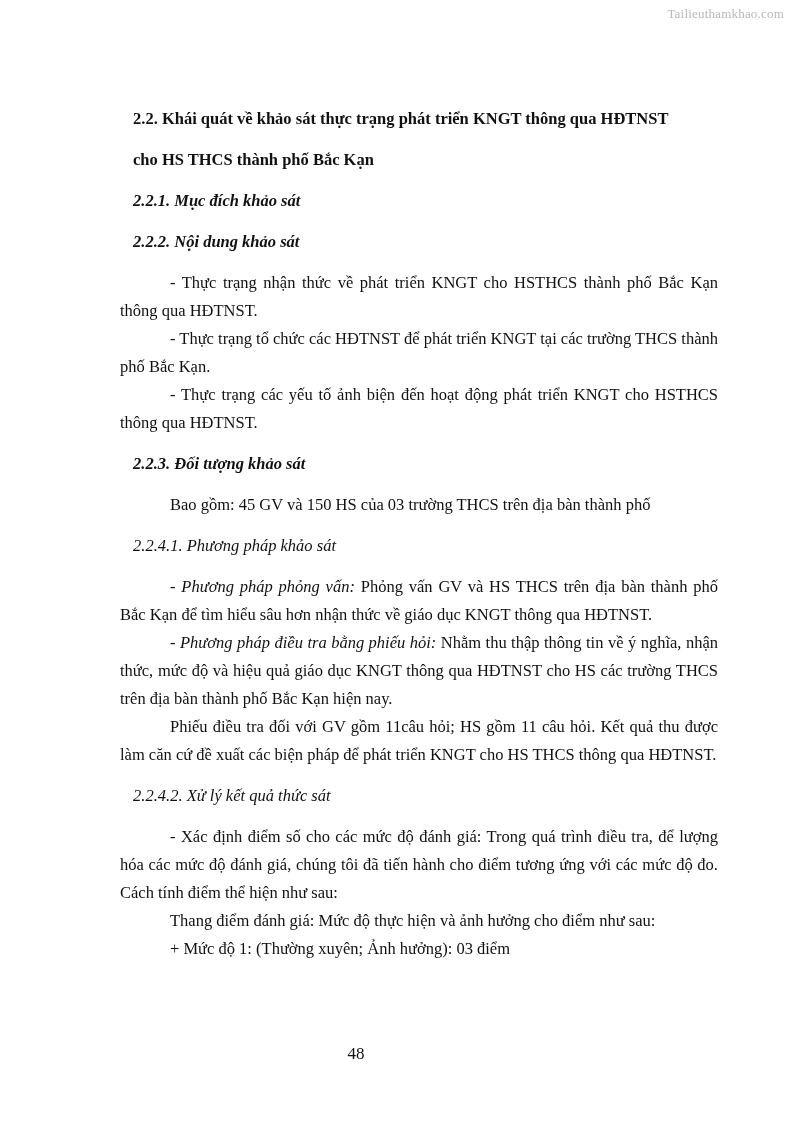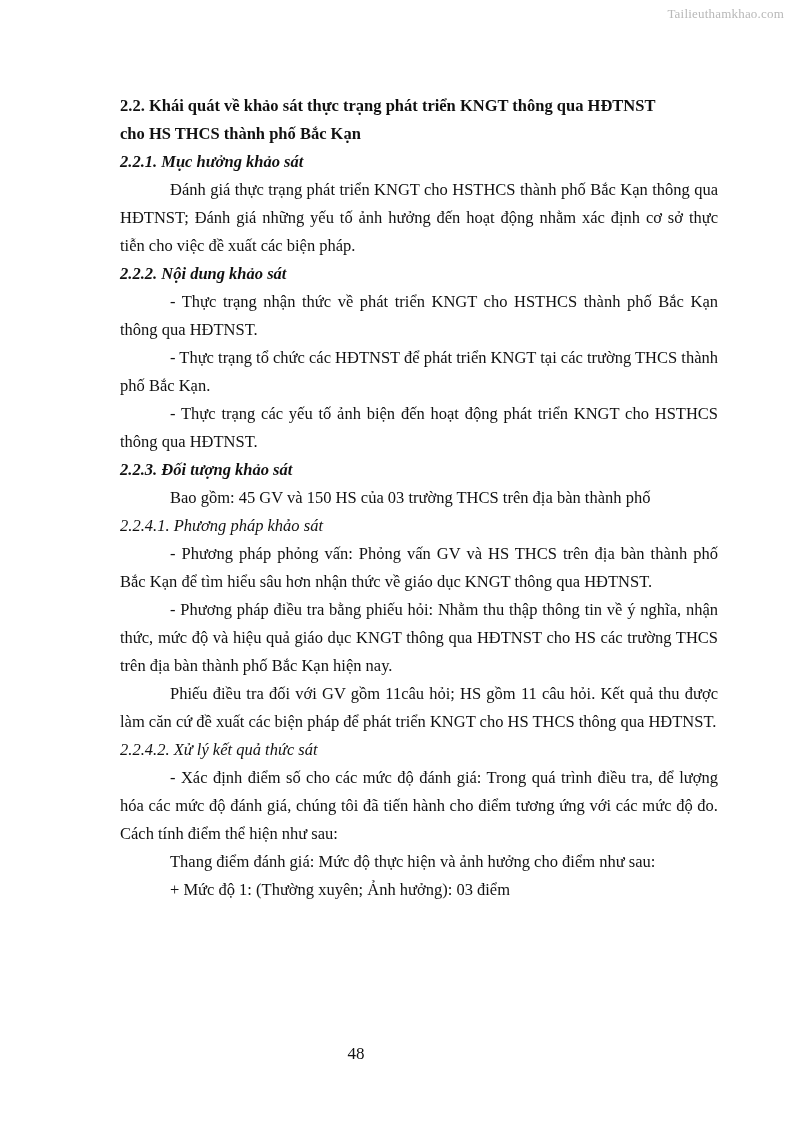--- a/index.html
+++ b/index.html
@@ -14,7 +14,7 @@
     font-family: "Liberation Serif", serif; font-size: 16.5px; color: #111;
     line-height: 28px;
   }
-  .line { margin: 0; }
+  .line { margin: 13px; }
   .h2 { font-weight: bold; }
   .h3 { font-weight: bold; font-style: italic; }
   .h4 { font-style: italic; }

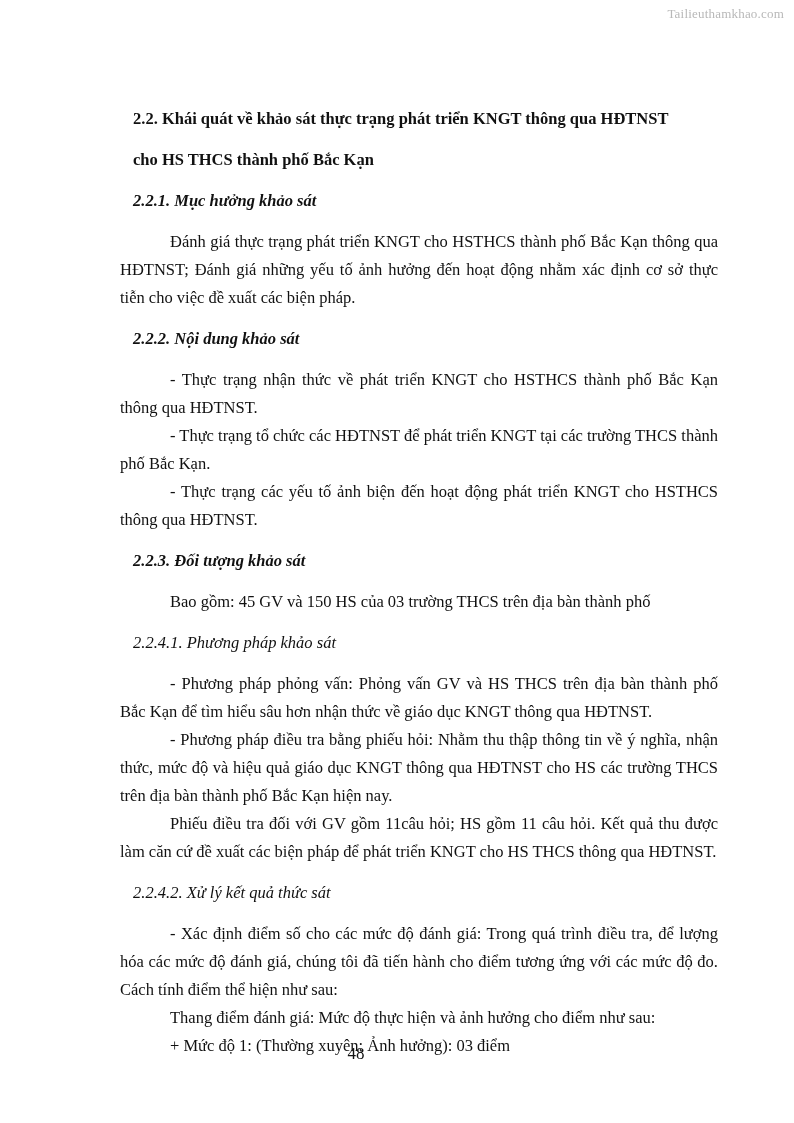--- a/index.html
+++ b/index.html
@@ -35,7 +35,7 @@
   <div class="line h2">2.2. Khái quát về khảo sát thực trạng phát triển KNGT thông qua HĐTNST</div>
   <div class="line h2">cho HS THCS thành phố Bắc Kạn</div>
 
-  <div class="line h3">2.2.1. Mục hưởng khảo sát</div>
+  <div class="line h3">2.2.1. Mục đích khảo sát</div>
   <p class="p last">Đánh giá thực trạng phát triển KNGT cho HSTHCS thành phố Bắc Kạn thông qua HĐTNST; Đánh giá những yếu tố ảnh hưởng đến hoạt động nhằm xác định cơ sở thực tiễn cho việc đề xuất các biện pháp.</p>
 
   <div class="line h3">2.2.2. Nội dung khảo sát</div>

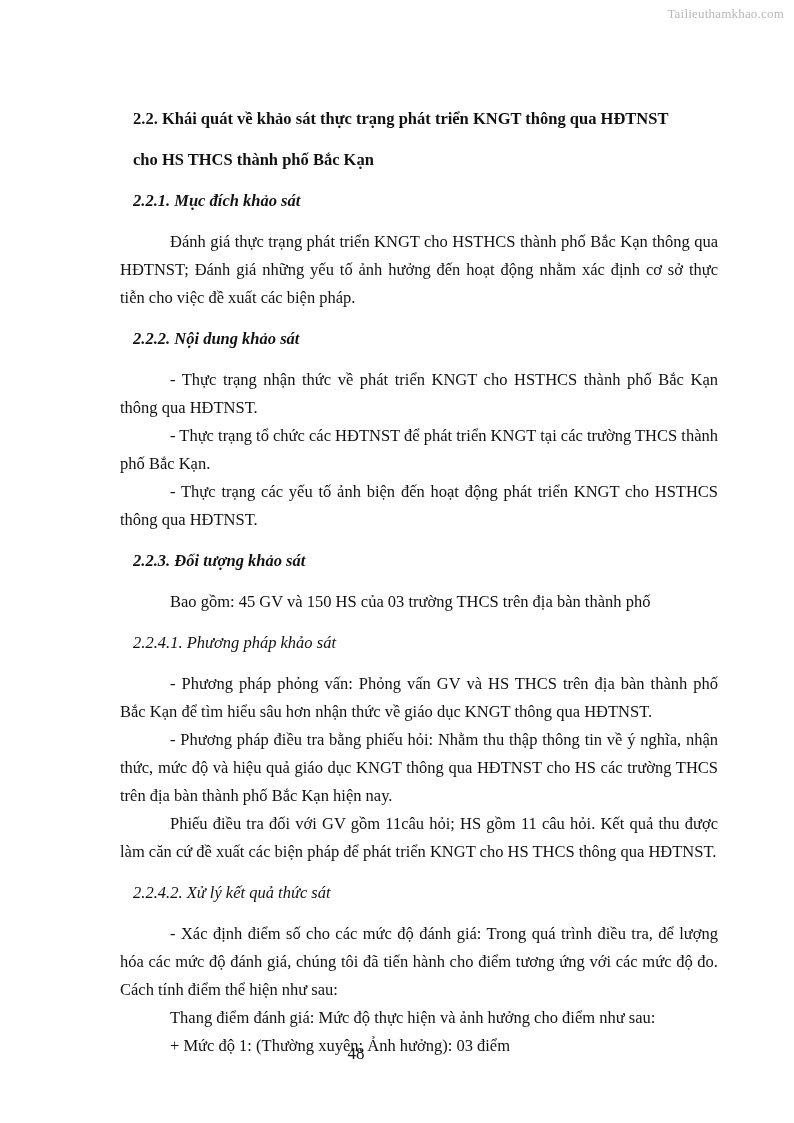--- a/index.html
+++ b/index.html
@@ -36,7 +36,6 @@
   <div class="line h2">cho HS THCS thành phố Bắc Kạn</div>
 
   <div class="line h3">2.2.1. Mục đích khảo sát</div>
-  <p class="p last">Đánh giá thực trạng phát triển KNGT cho HSTHCS thành phố Bắc Kạn thông qua HĐTNST; Đánh giá những yếu tố ảnh hưởng đến hoạt động nhằm xác định cơ sở thực tiễn cho việc đề xuất các biện pháp.</p>
 
   <div class="line h3">2.2.2. Nội dung khảo sát</div>
   <p class="p last">- Thực trạng nhận thức về phát triển KNGT cho HSTHCS thành phố Bắc Kạn thông qua HĐTNST.</p>

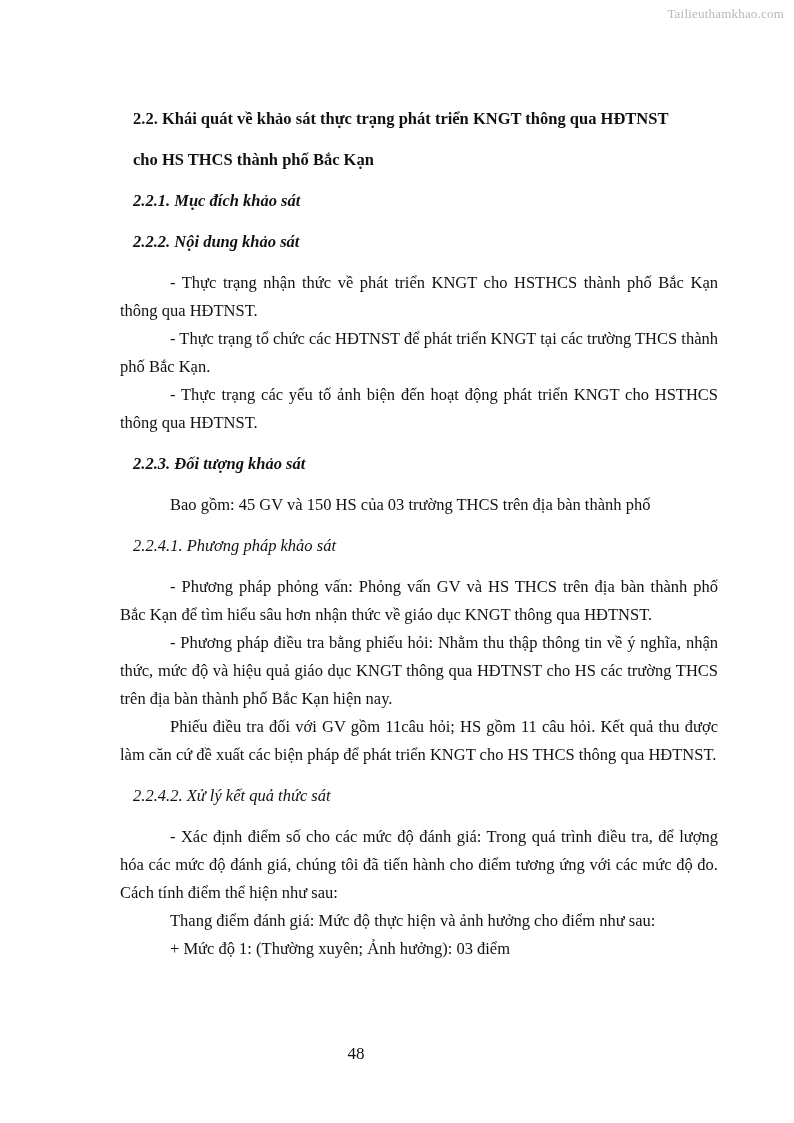--- a/index.html
+++ b/index.html
@@ -20,7 +20,7 @@
   .h4 { font-style: italic; }
   .p { text-align: justify; text-indent: 50px; margin: 0; }
   .p.last { text-align-last: left; }
-  .em { }
+  .em { font-style: italic; }
   .page-number {
     position: absolute; top: 1044px; left: 0; width: 712px; text-align: center;
     font-family: "Liberation Serif", serif; font-size: 17px; color: #111;

